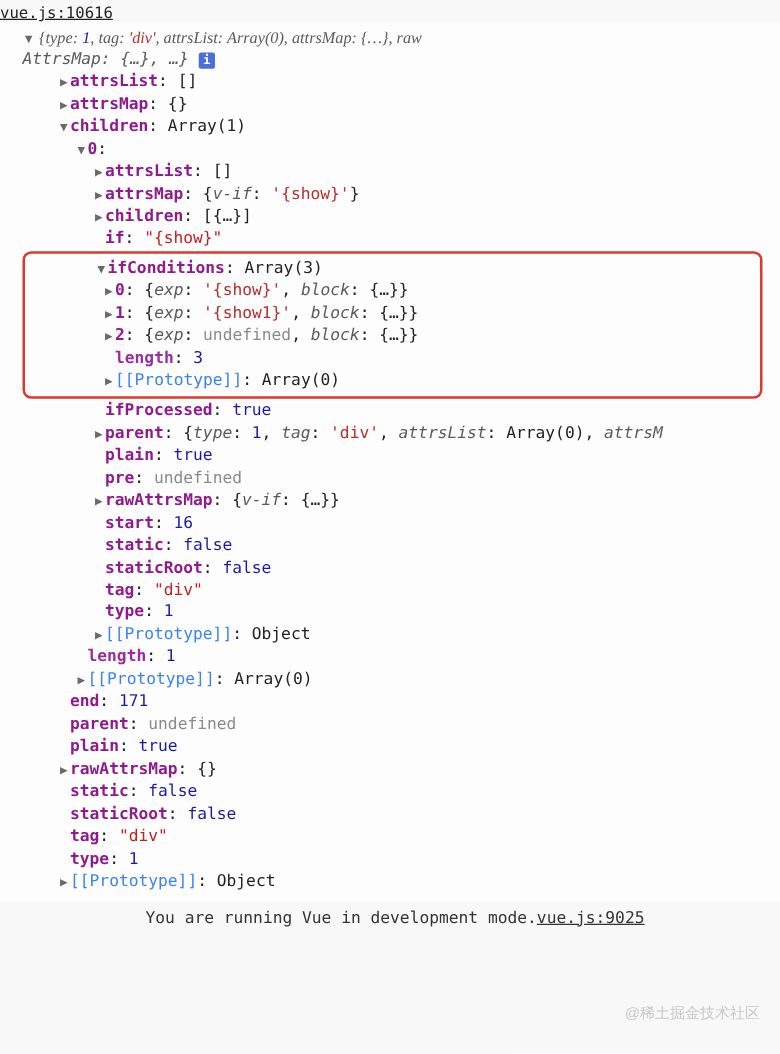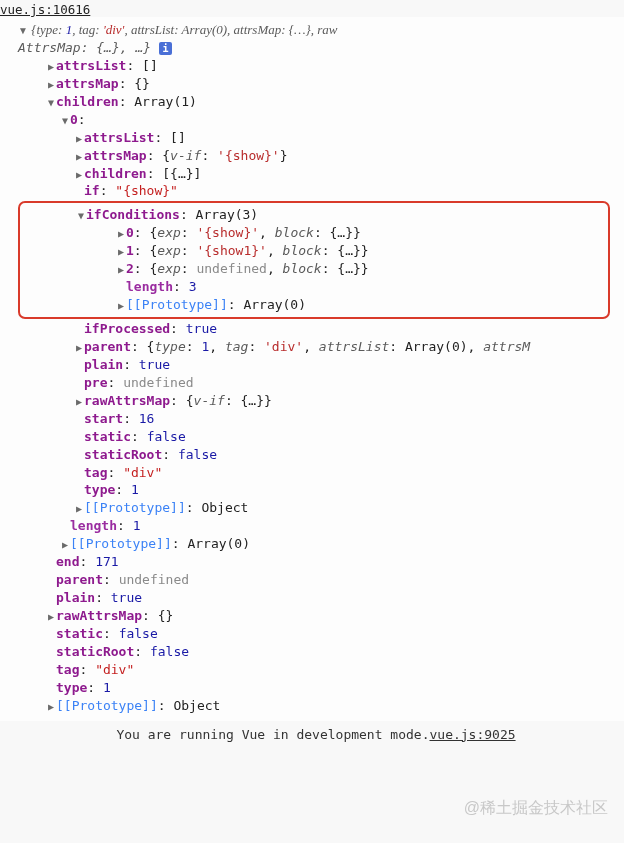--- a/index.html
+++ b/index.html
@@ -58,7 +58,7 @@
   .ind2 { padding-left: 28px; }
   .ind3 { padding-left: 42px; }
   .ind4 { padding-left: 56px; }
-  .ind5 { padding-left: 96px; }
+  .ind5 { padding-left: 62px; }
   .highlight-box {
     border: 2.5px solid #d93a2b;
     border-radius: 7px;

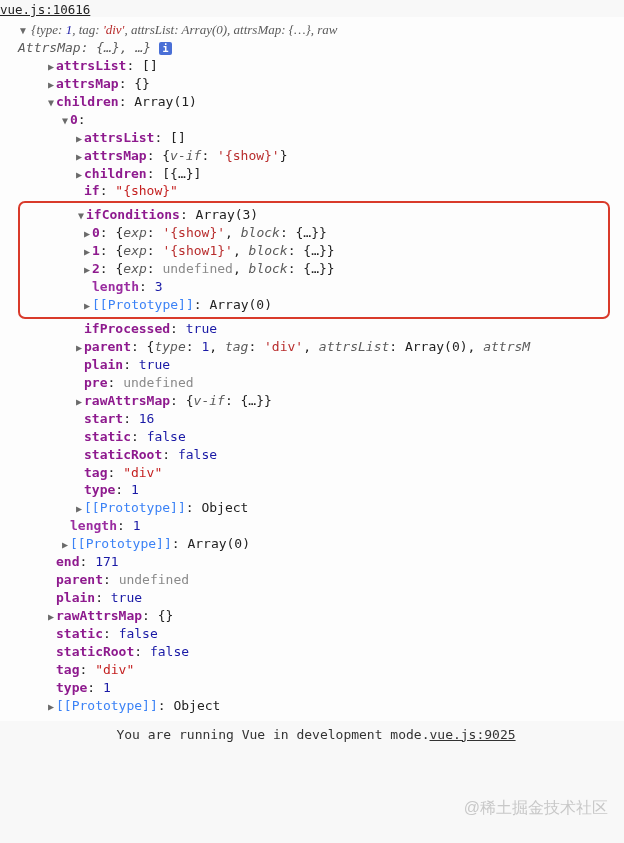--- a/index.html
+++ b/index.html
@@ -77,7 +77,7 @@
     right: 16px;
     bottom: 24px;
     color: #c8c8c8;
-    font-size: 16px;
+    font-size: 12px;
     font-family: sans-serif;
     pointer-events: none;
   }

